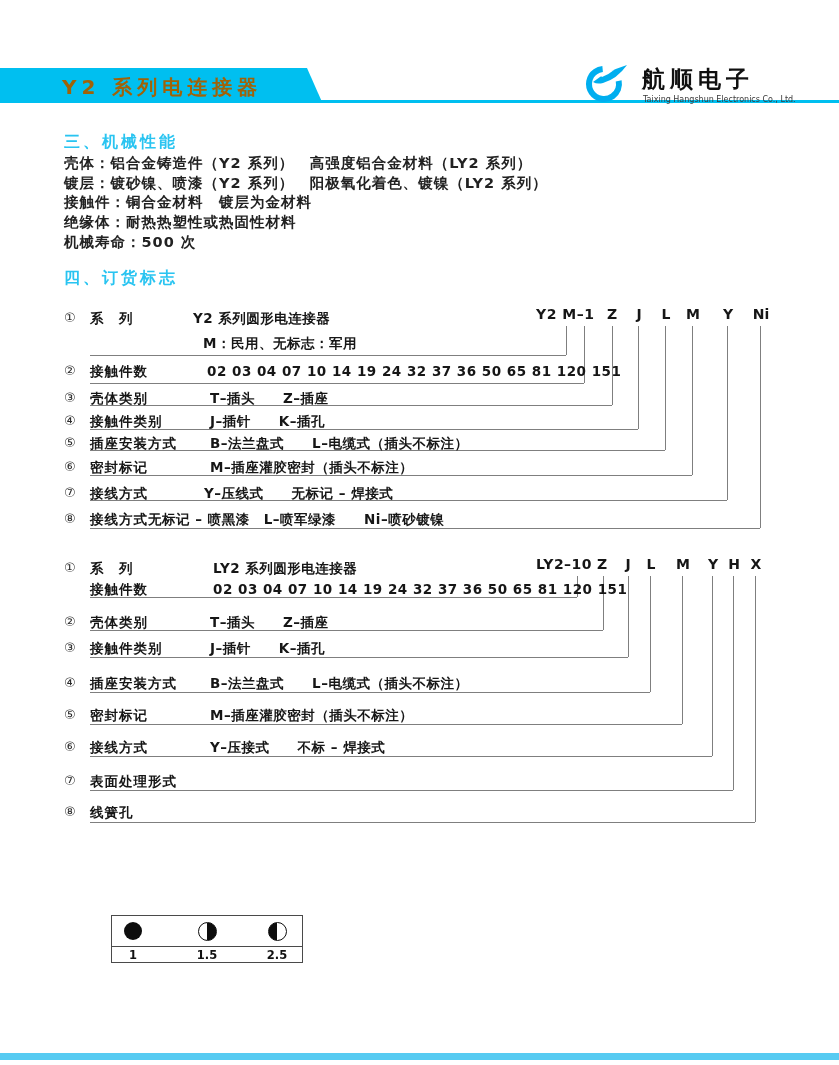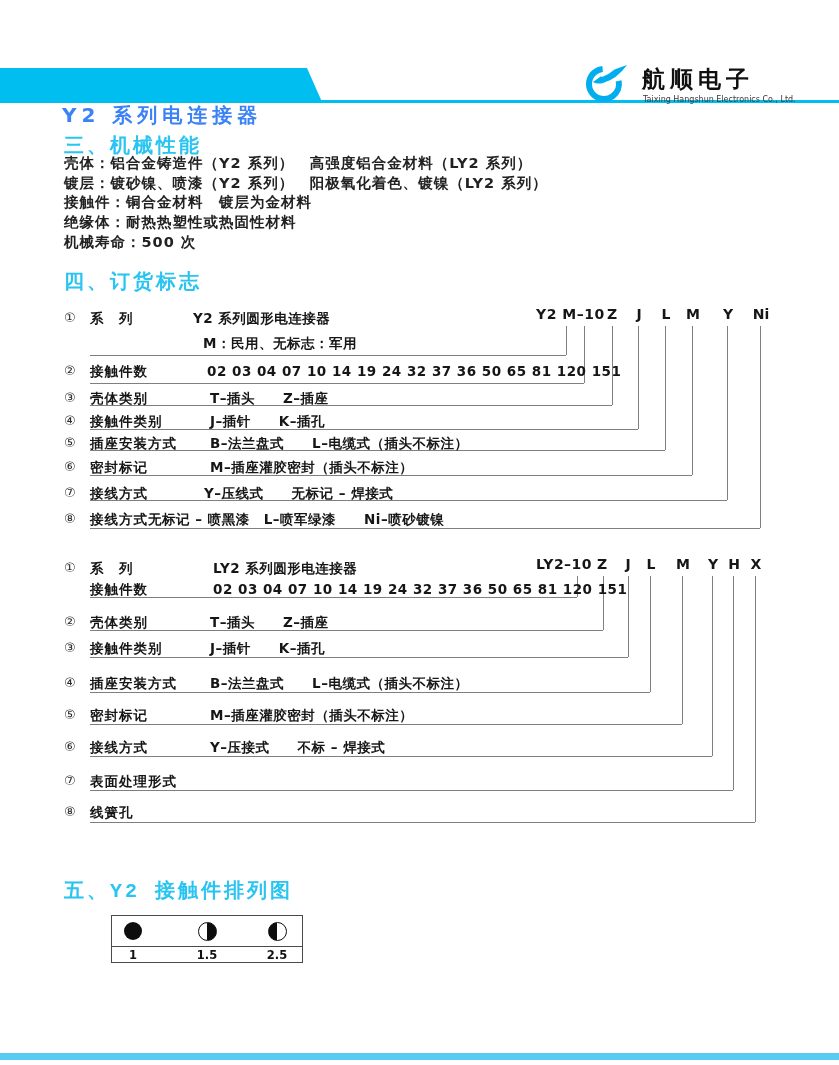--- a/index.html
+++ b/index.html
@@ -10,7 +10,7 @@
   .hdr-line { position:absolute; left:0; top:100px; width:839px; height:2.5px; background:#00bff0; }
   .banner { position:absolute; left:0; top:68px; width:322px; height:34px; background:#00bff0;
             clip-path:polygon(0 0, 307px 0, 100% 100%, 0 100%); }
-  .banner-title { position:absolute; left:62px; top:74px; color:#3b82f6; font-size:20px; font-weight:700; letter-spacing:5px; white-space:nowrap;margin-top:28px; }
+  .banner-title { position:absolute; left:62px; top:74px; color:#a16207; font-size:20px; font-weight:700; letter-spacing:5px; white-space:nowrap; }
   .logo-icon { position:absolute; left:584px; top:61px; }
   .logo-name { position:absolute; left:642px; top:64px; font-size:23px; font-weight:800; color:#101010; letter-spacing:5px; white-space:nowrap; }
   .logo-sub  { position:absolute; left:643px; top:95px; font-size:8px; color:#3a3a3a; white-space:nowrap; }

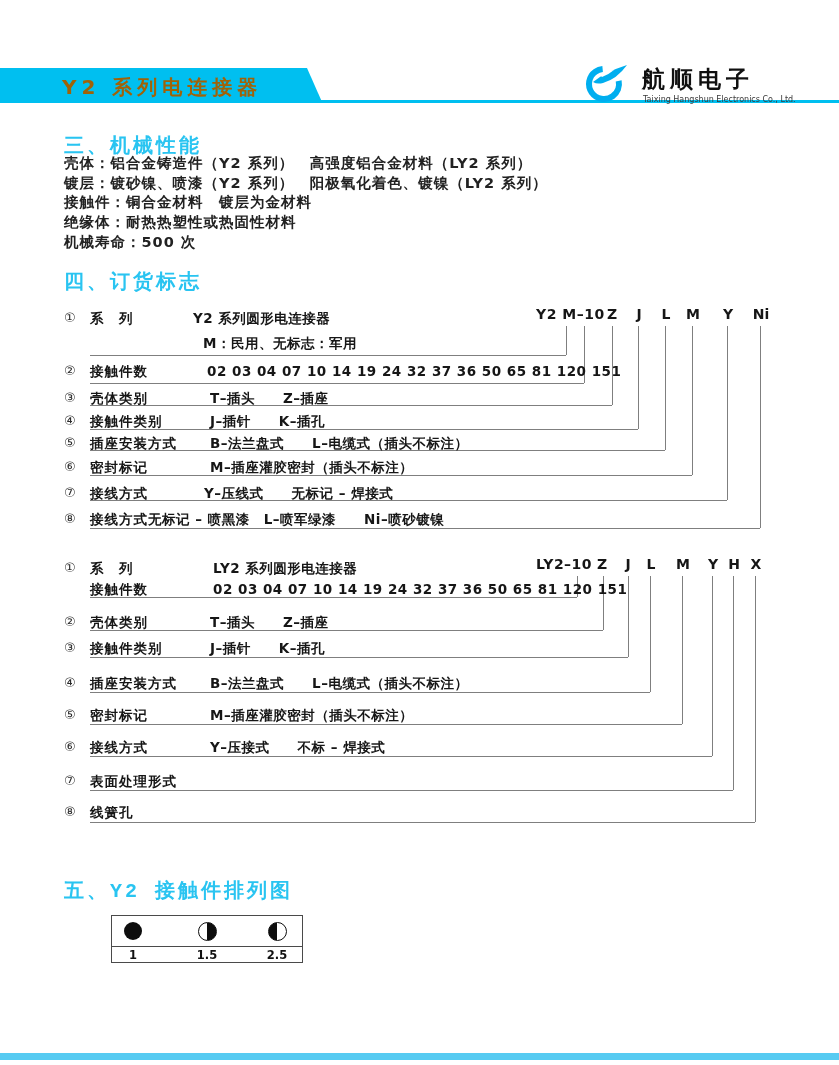--- a/index.html
+++ b/index.html
@@ -16,7 +16,7 @@
   .logo-sub  { position:absolute; left:643px; top:95px; font-size:8px; color:#3a3a3a; white-space:nowrap; }
 
   
-  .sec-h { position:absolute; left:64px; color:#29c4f1; font-size:20px; font-weight:700; letter-spacing:3px; white-space:nowrap;font-family:Liberation Mono, monospace; }
+  .sec-h { position:absolute; left:64px; color:#29c4f1; font-size:16px; font-weight:700; letter-spacing:3px; white-space:nowrap; }
   .mech { position:absolute; left:64px; top:154px; font-size:14.5px; font-weight:600; line-height:19.7px; letter-spacing:1px; color:#222; }
 
   

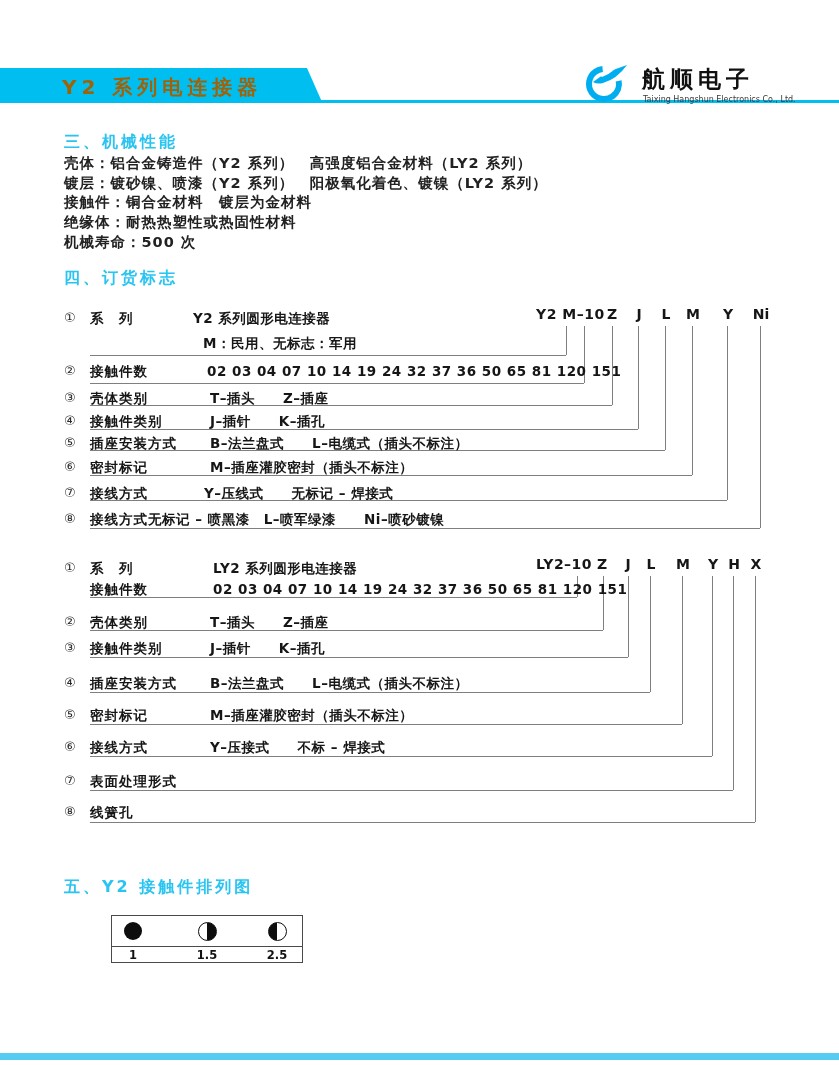--- a/index.html
+++ b/index.html
@@ -70,7 +70,7 @@
 
   <div class="sec-h" style="top:268px">四、订货标志</div>
 
-  <div class="code" style="left:536px;top:306px">Y2 M–10</div>
+  <div class="code" style="left:536px;top:306px">Y2 M–1</div>
   <div class="cl" style="left:604px;top:306px">Z</div>
   <div class="cl" style="left:631px;top:306px">J</div>
   <div class="cl" style="left:658px;top:306px">L</div>

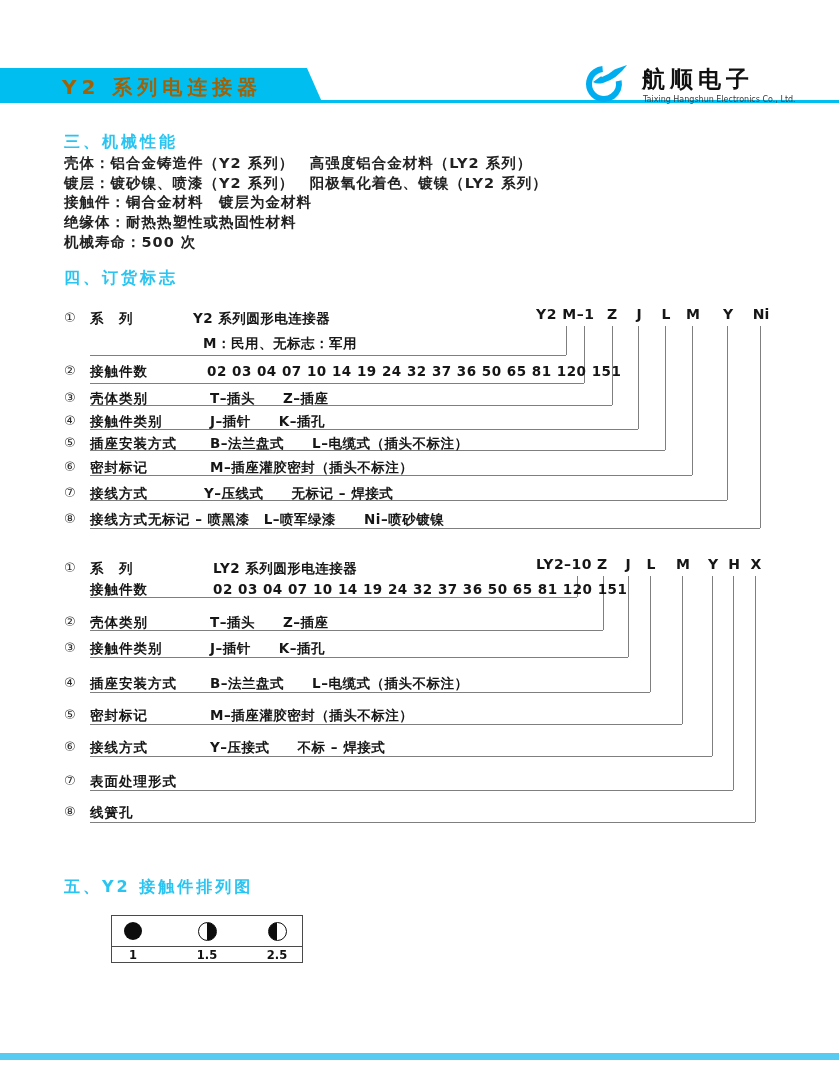--- a/index.html
+++ b/index.html
@@ -189,7 +189,6 @@
   <div class="lbl" style="left:90px;top:804px">线簧孔</div>
 
 
-  <div class="sec-h" style="top:877px">五、Y2 接触件排列图</div>
   <div class="arr-box"></div>
   <div class="arr-div"></div>
   <div class="c-full" style="left:124px"></div>

